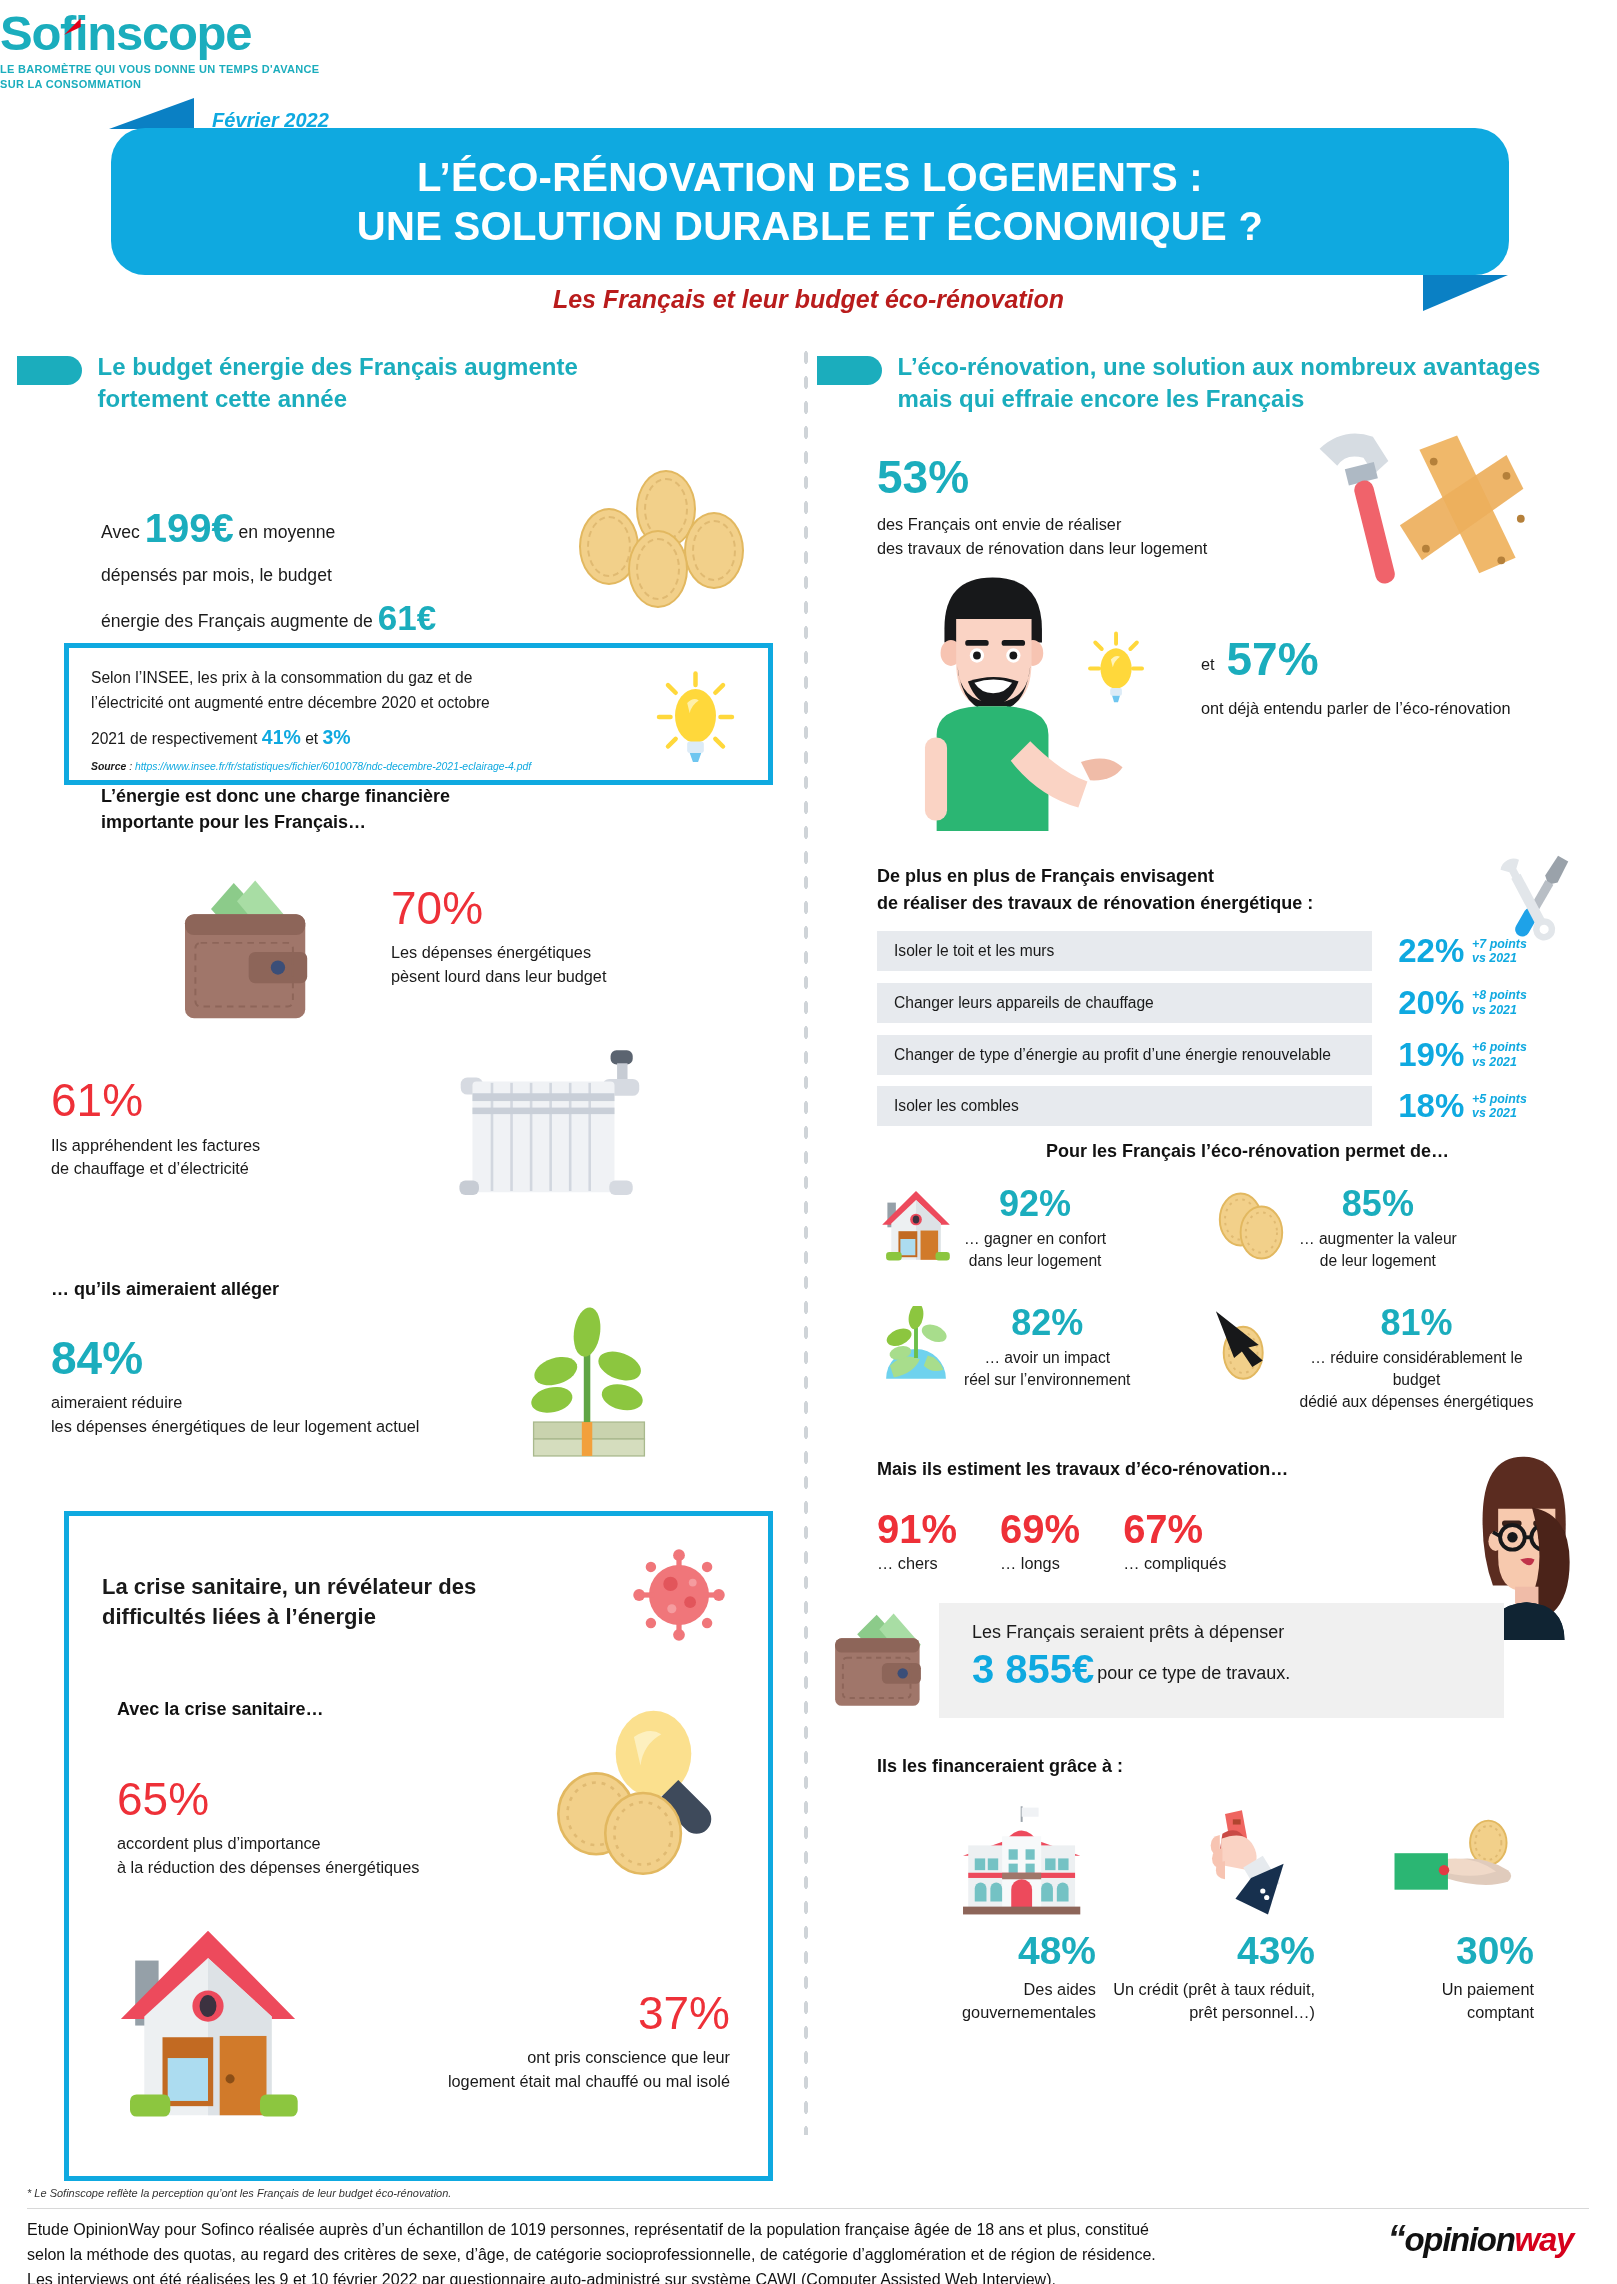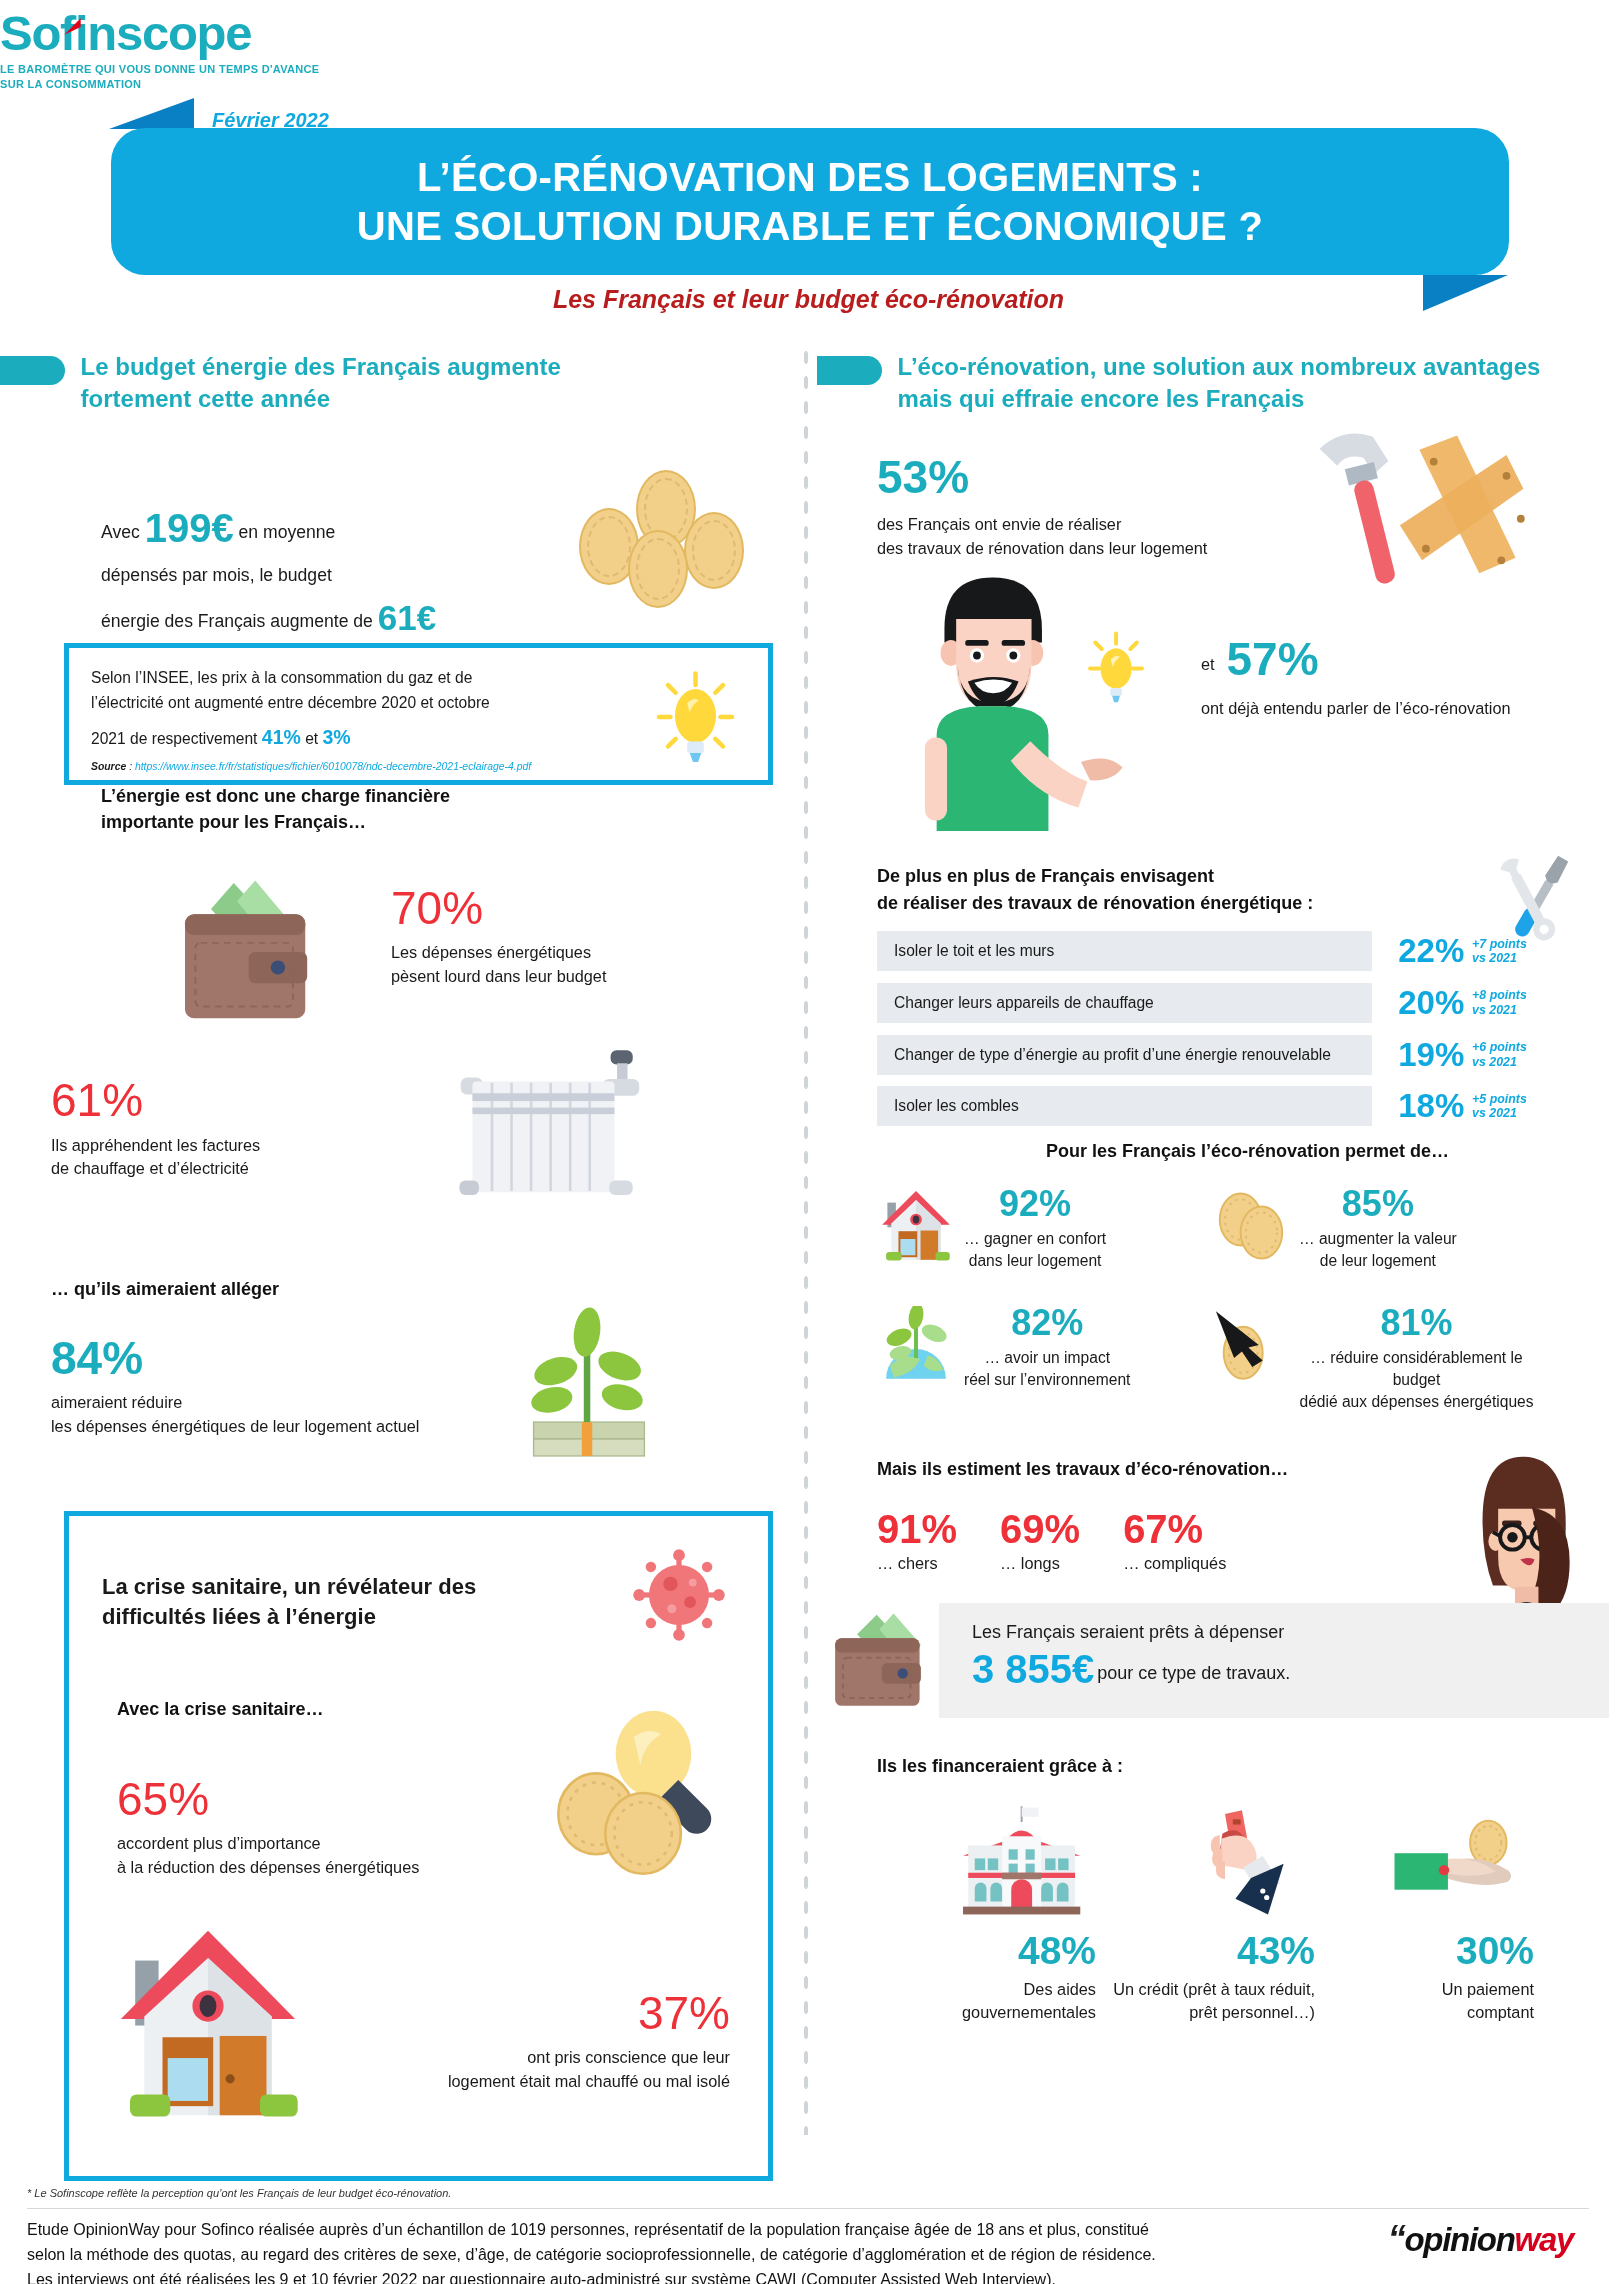--- a/index.html
+++ b/index.html
@@ -145,7 +145,7 @@
 
   <div class="col-left">
 
-    <div class="sec-head" style="padding-left:0px;">
+    <div class="sec-head" style="padding-left:17px;">
       <div class="sec-tab"></div>
       <div class="sec-title" style="width:560px">Le budget énergie des Français augmente fortement cette année</div>
     </div>

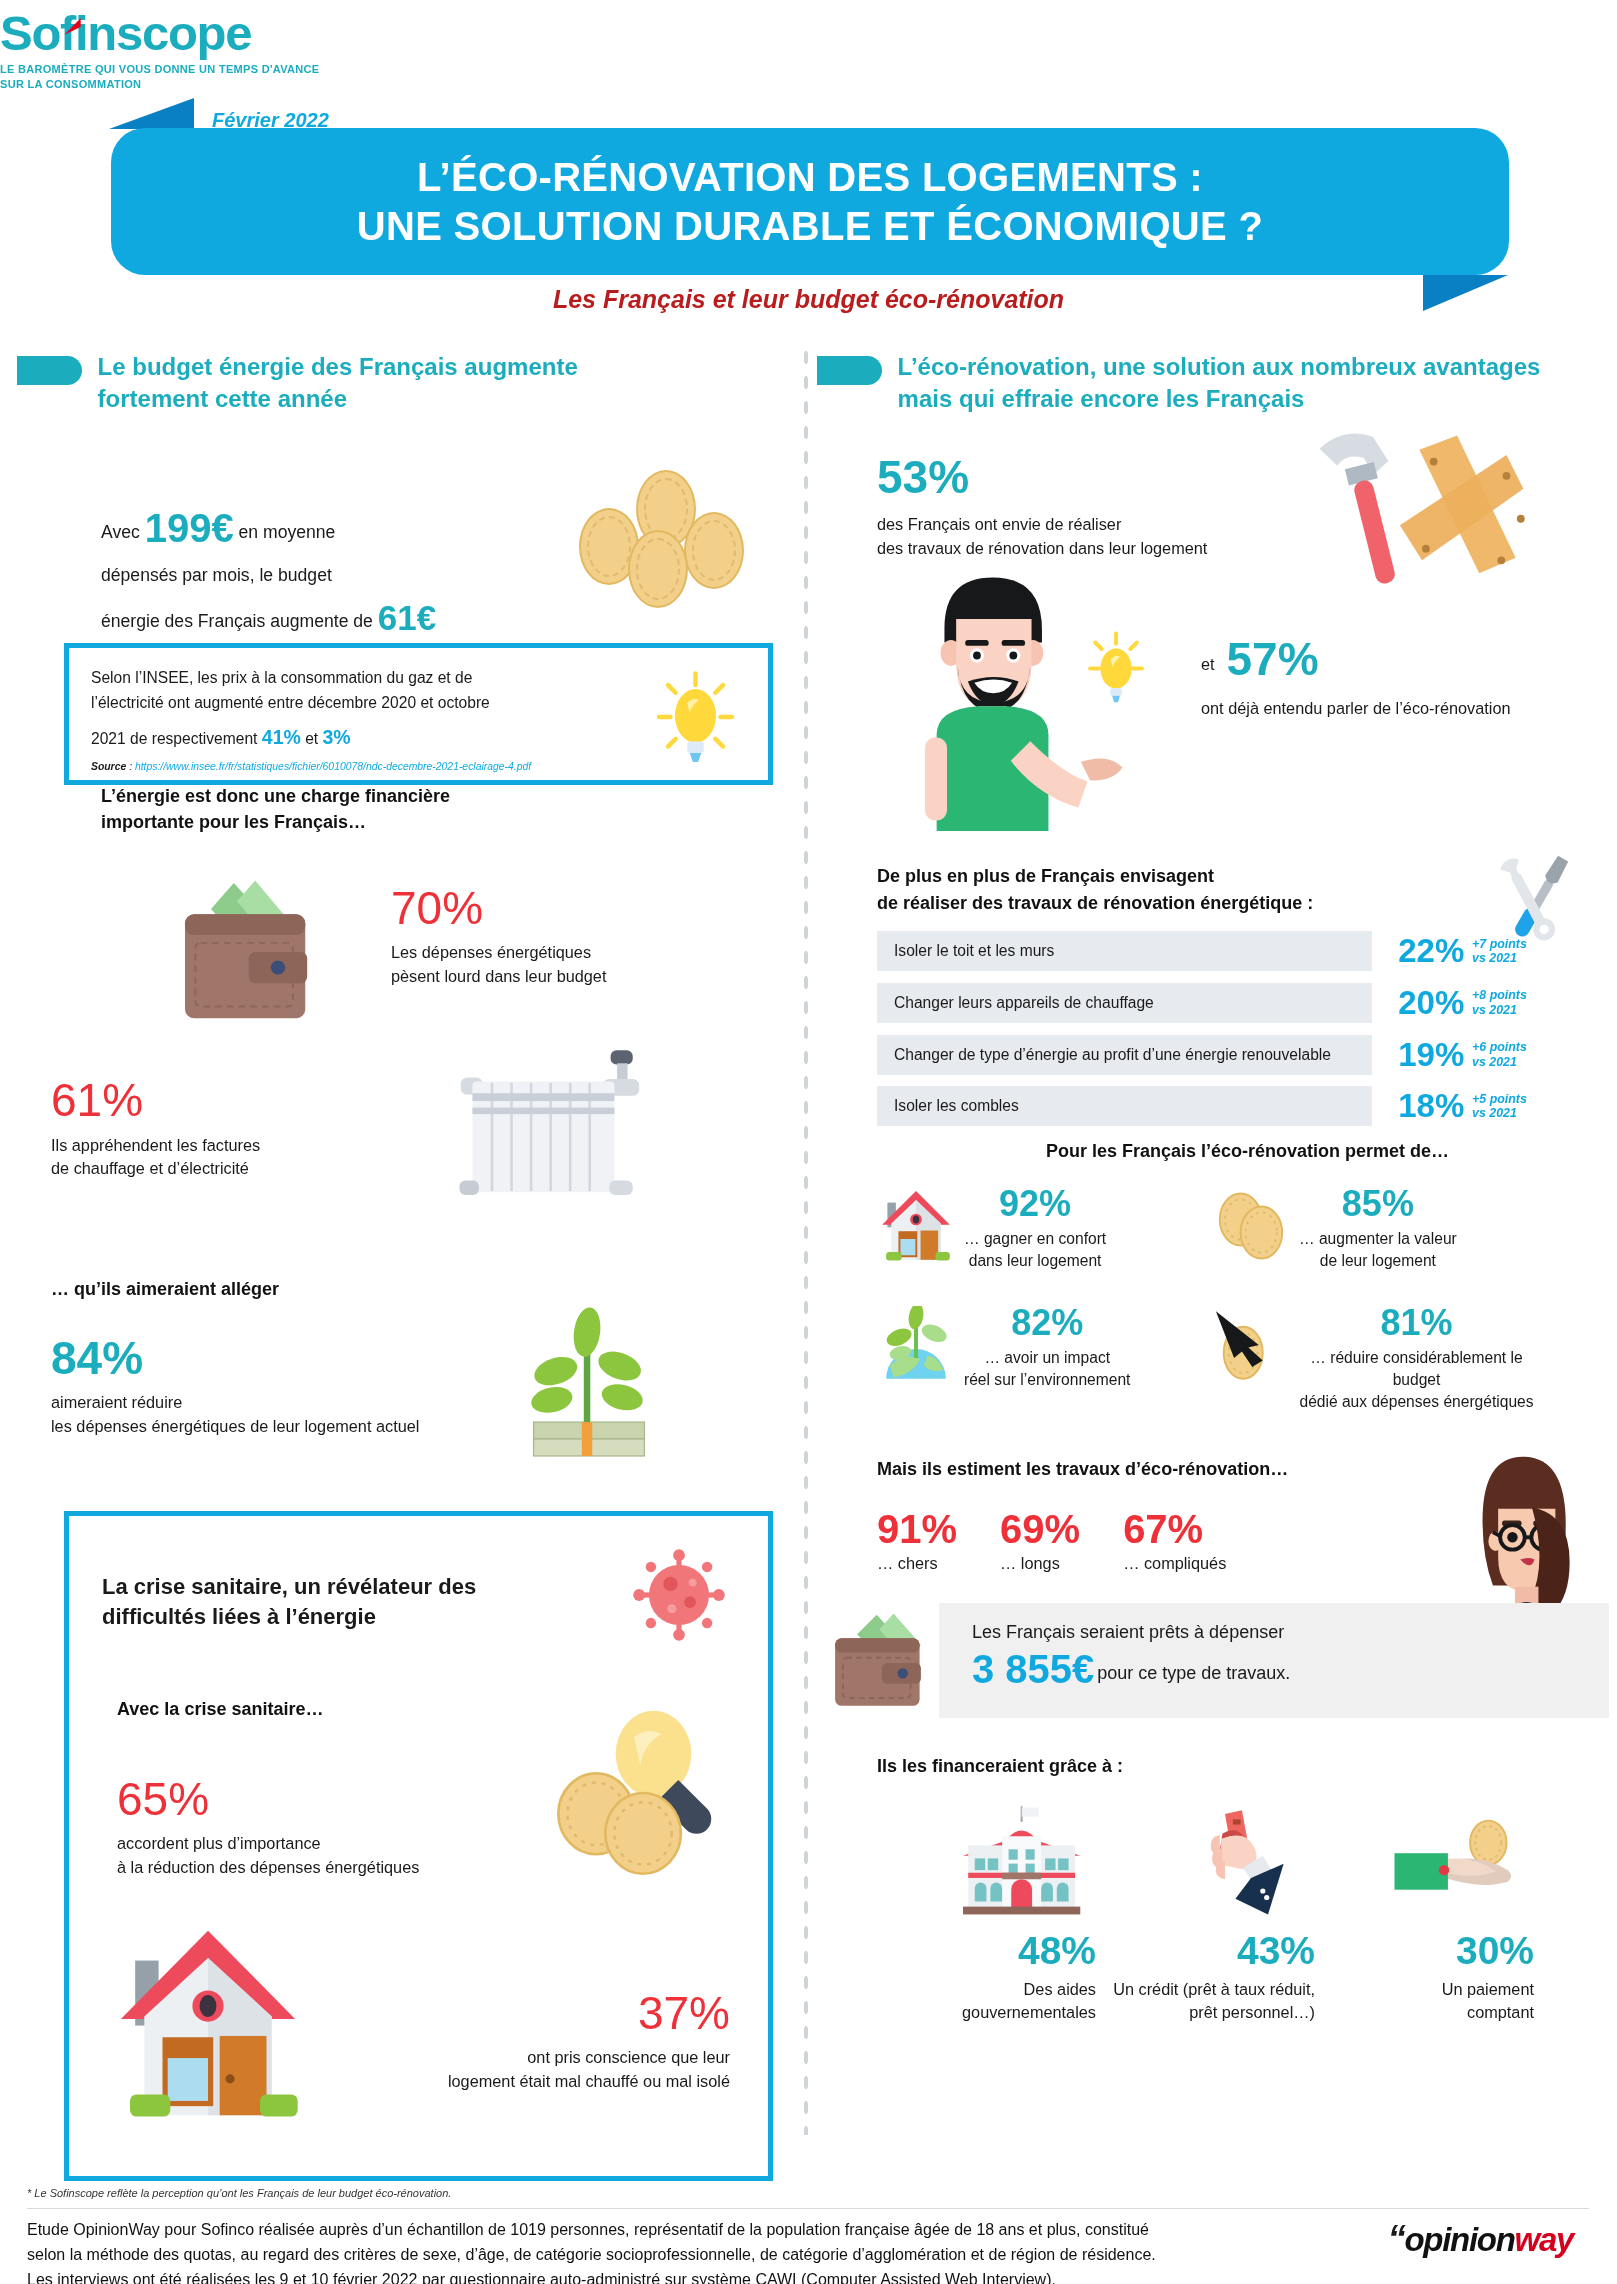--- a/index.html
+++ b/index.html
@@ -95,7 +95,7 @@
 
   
   .spend { position:relative; margin-top:30px; height:115px; }
-  .spendbox { position:absolute; left:122px; top:0; width:670px; height:115px; background:#F0F0F0;
+  .spendbox { position:absolute; left:122px; top:0; width:565px; height:115px; background:#F0F0F0;
      padding:19.5px 0 0 33px; }
   .spend-t { font-size:18px; }
   .spend-n { font-size:40px; font-weight:bold; color:#0FA9E0; vertical-align:-3.9px; }

